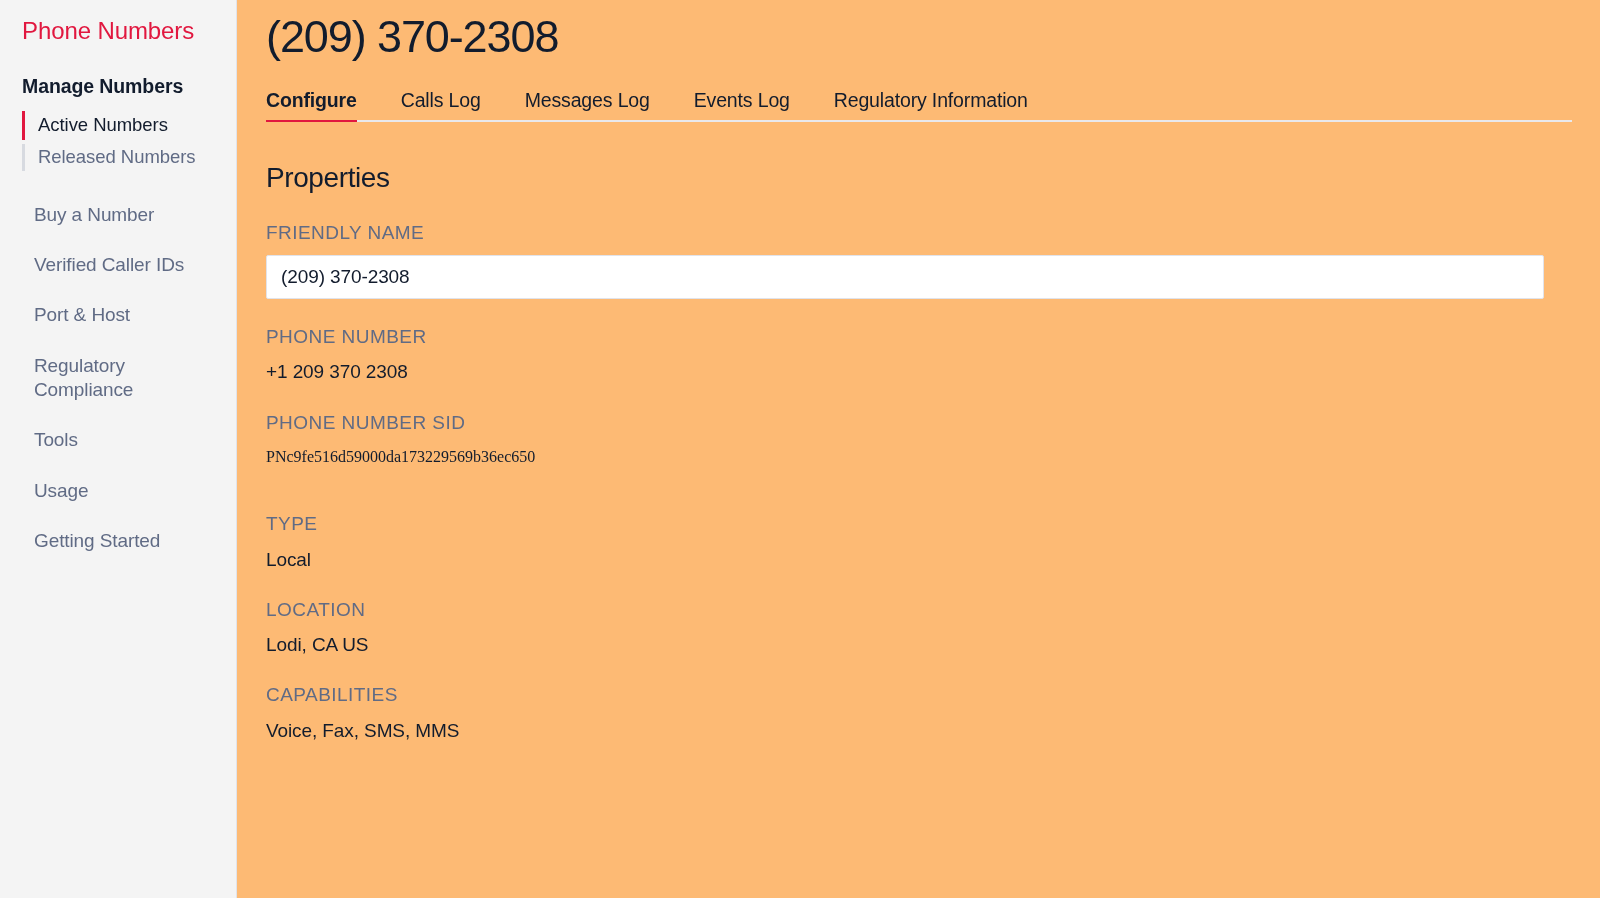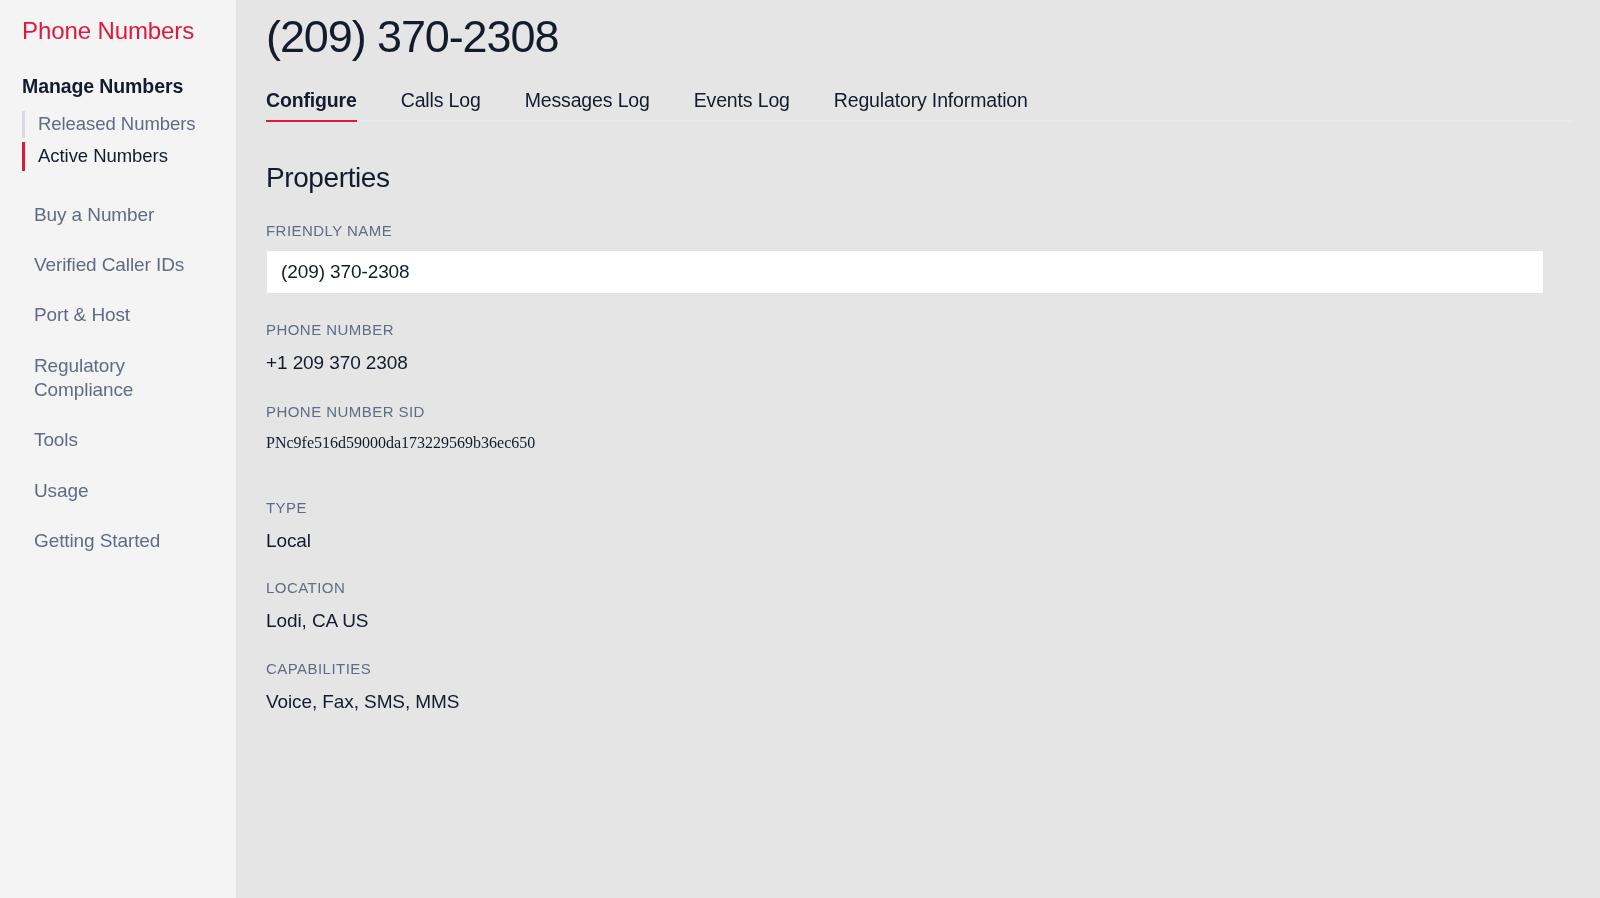--- a/index.html
+++ b/index.html
@@ -99,7 +99,7 @@
   .main {
     flex: 1 1 auto;
     height: 898px;
-    background: #e5e5e5;
+    background: #fdba74;
     padding: 0 28px 0 29px;
     position: relative;
     overflow: hidden;

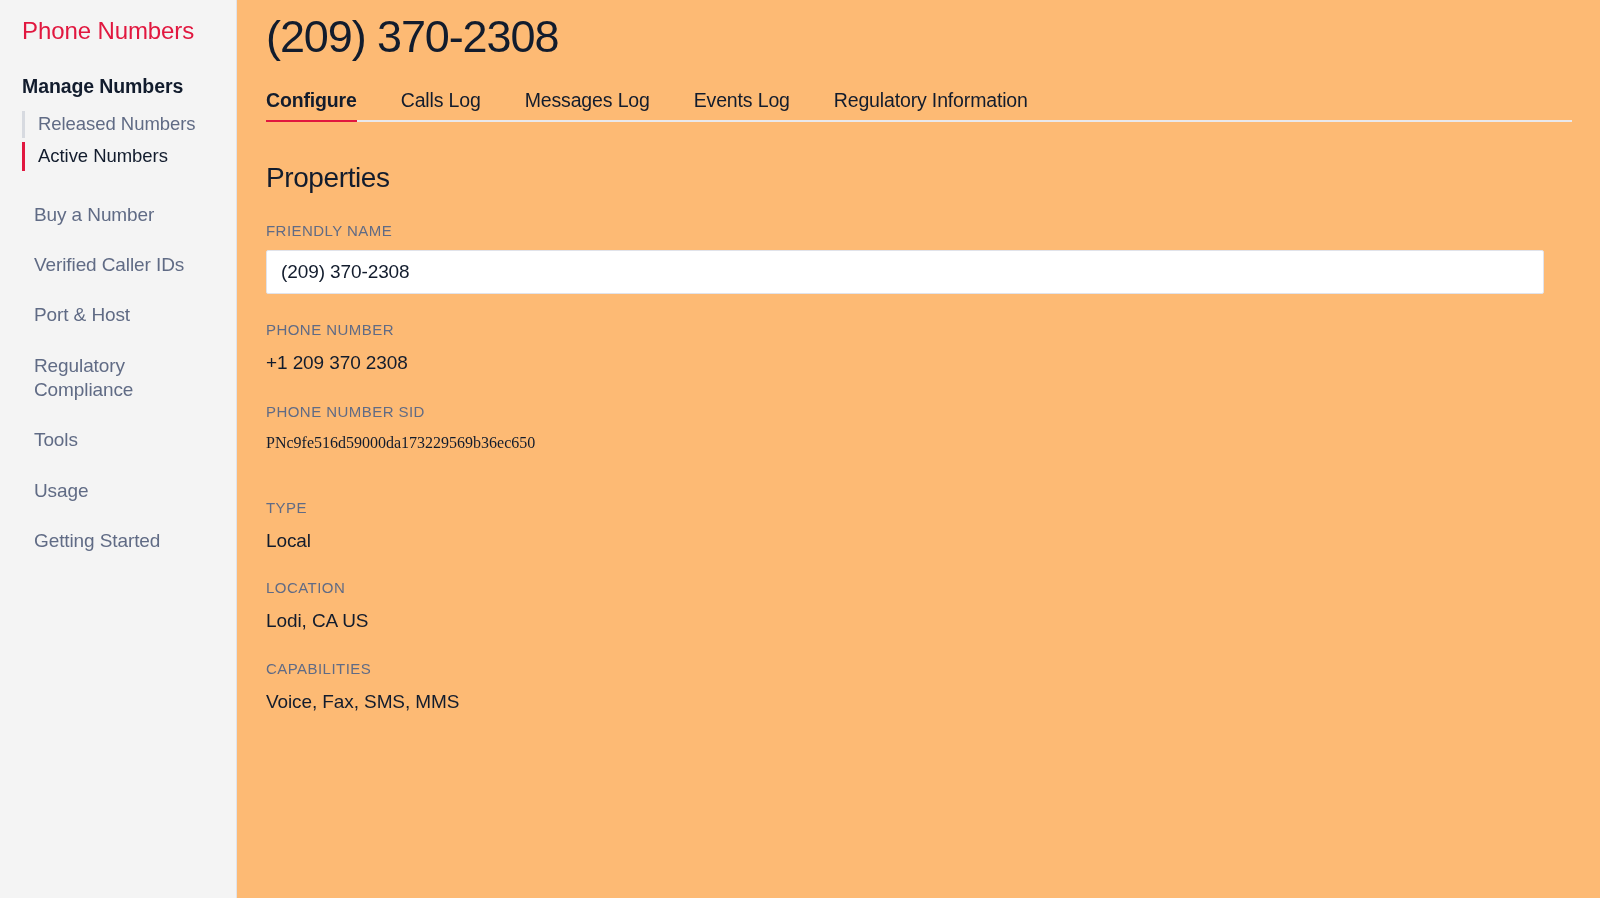--- a/index.html
+++ b/index.html
@@ -209,12 +209,12 @@
       <div class="sidebar-section-head">Manage Numbers</div>
 
       <div class="subitems">
+        <div class="subitem active">
+          <span>Active Numbers</span>
+        </div>
         <div class="subitem multiline">
           <span>Released Numbers</span>
         </div>
-        <div class="subitem active">
-          <span>Active Numbers</span>
-        </div>
       </div>
     </div>
 

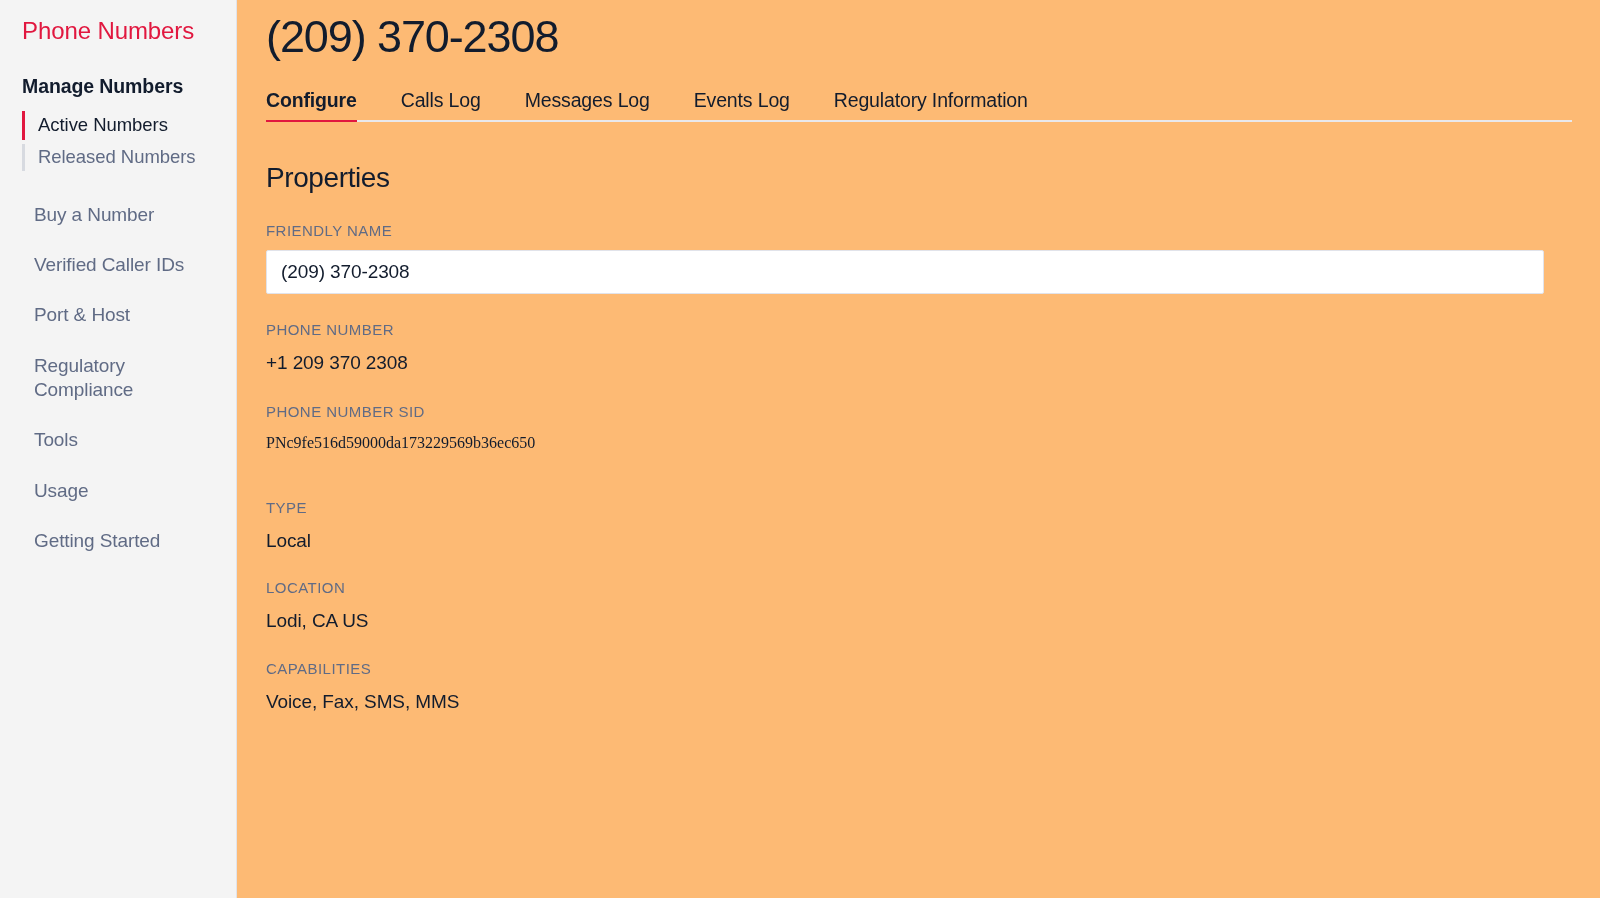--- a/index.html
+++ b/index.html
@@ -155,7 +155,7 @@
   }
   .field { margin-top: 29px; }
   .field-label {
-    font-size: 15px;
+    font-size: 19px;
     color: #606b85;
     letter-spacing: 0.45px;
     text-transform: uppercase;

